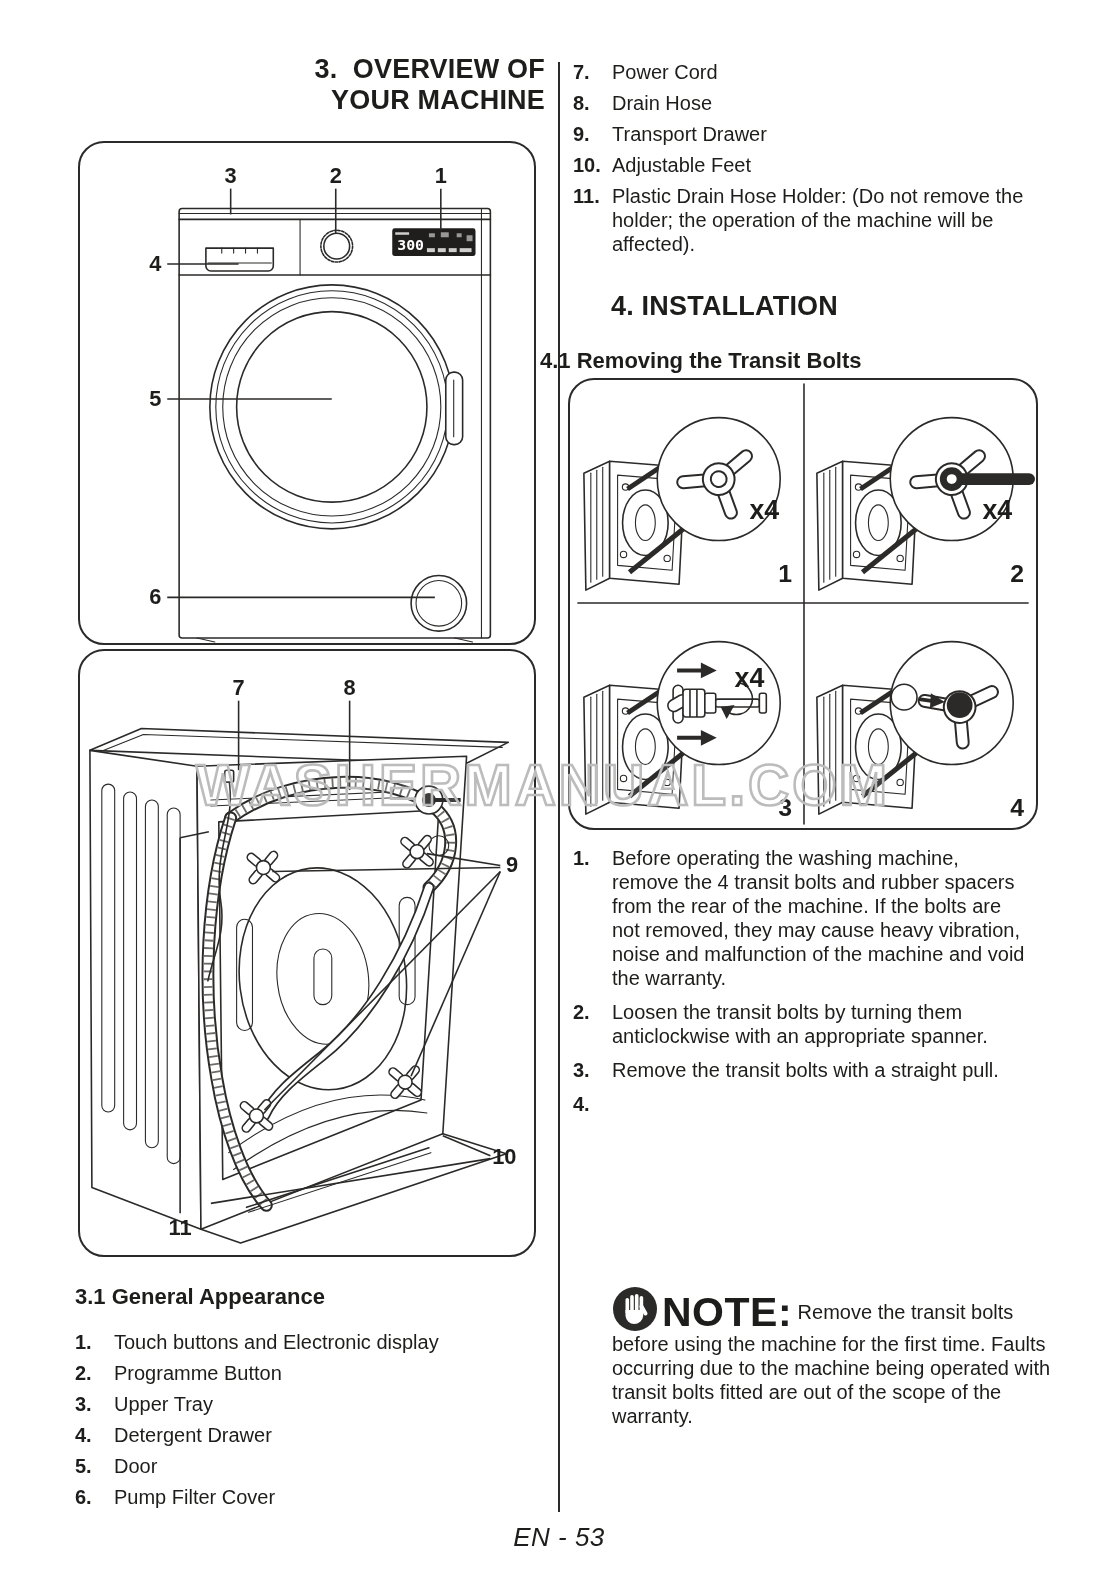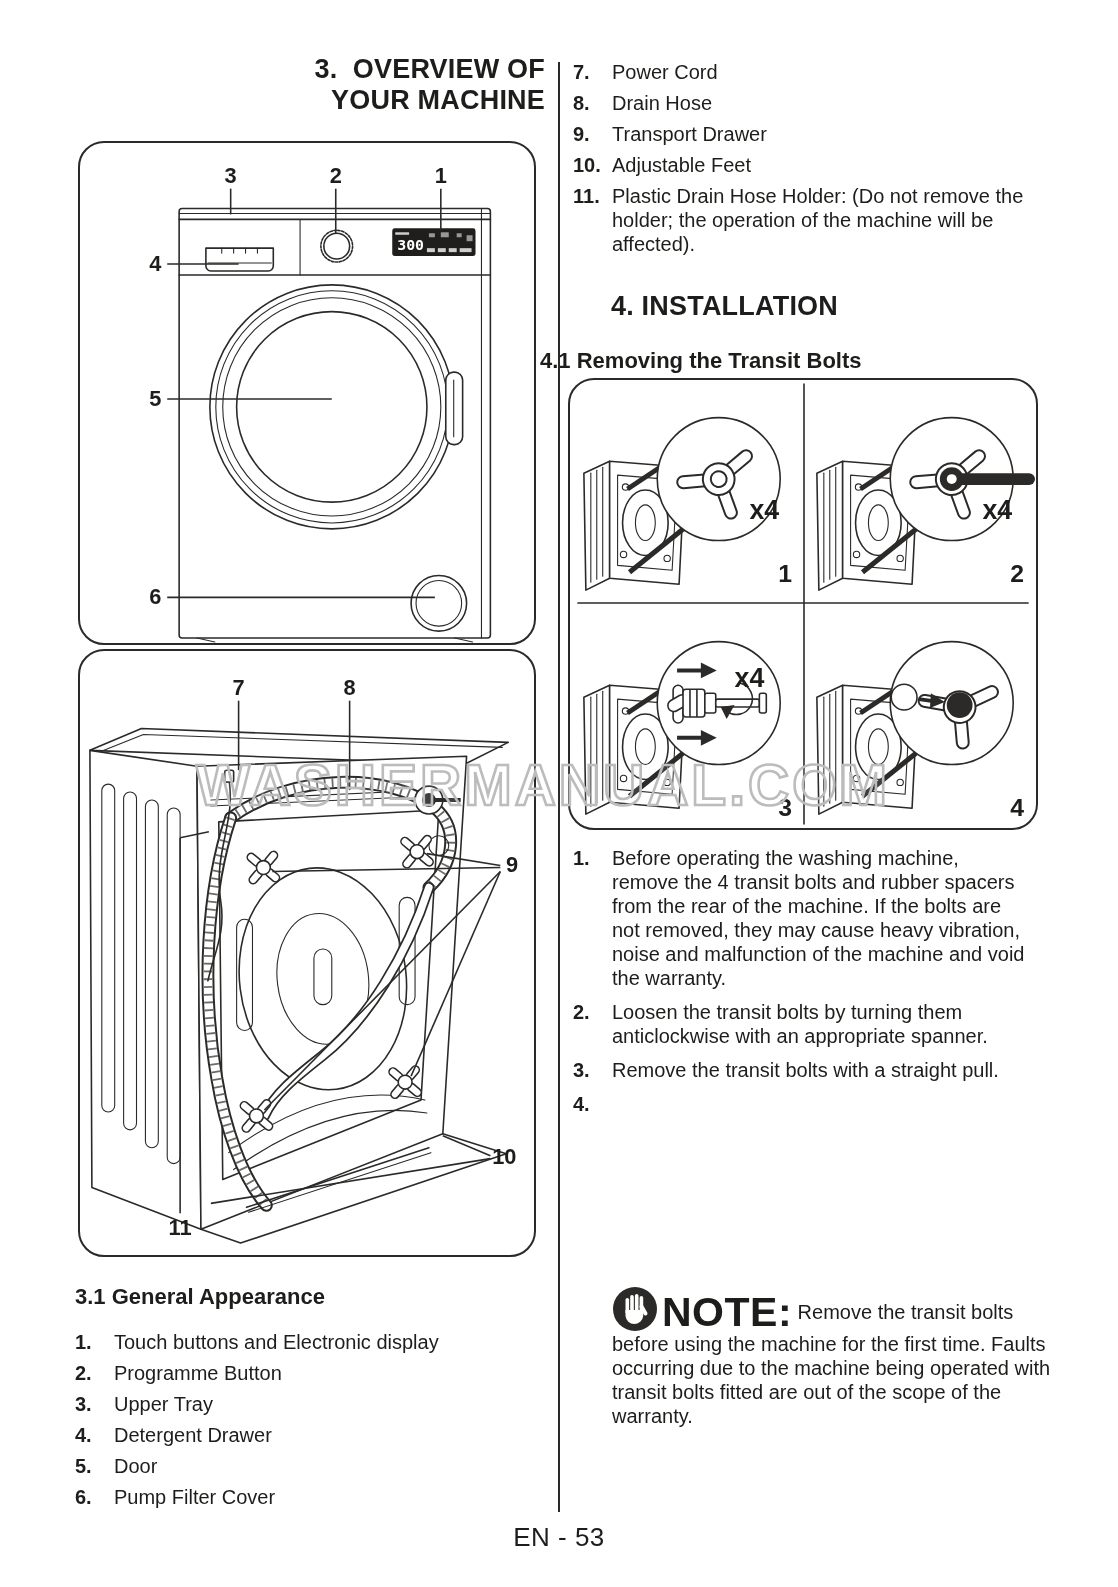--- a/index.html
+++ b/index.html
@@ -346,7 +346,7 @@
     <span>Remove the transit bolts before using the machine for the first time. Faults occurring due to the machine being operated with transit bolts fitted are out of the scope of the warranty.</span>
   </div>
 
-  <div class="abs footer" style="left:0;top:1522px;width:1118px;text-align:center;">EN - 53</div>
+  <div class="abs footer" style="left:0;top:1522px;width:1118px;text-align:center;font-style:italic;">EN - 53</div>
 
 </div>
 

